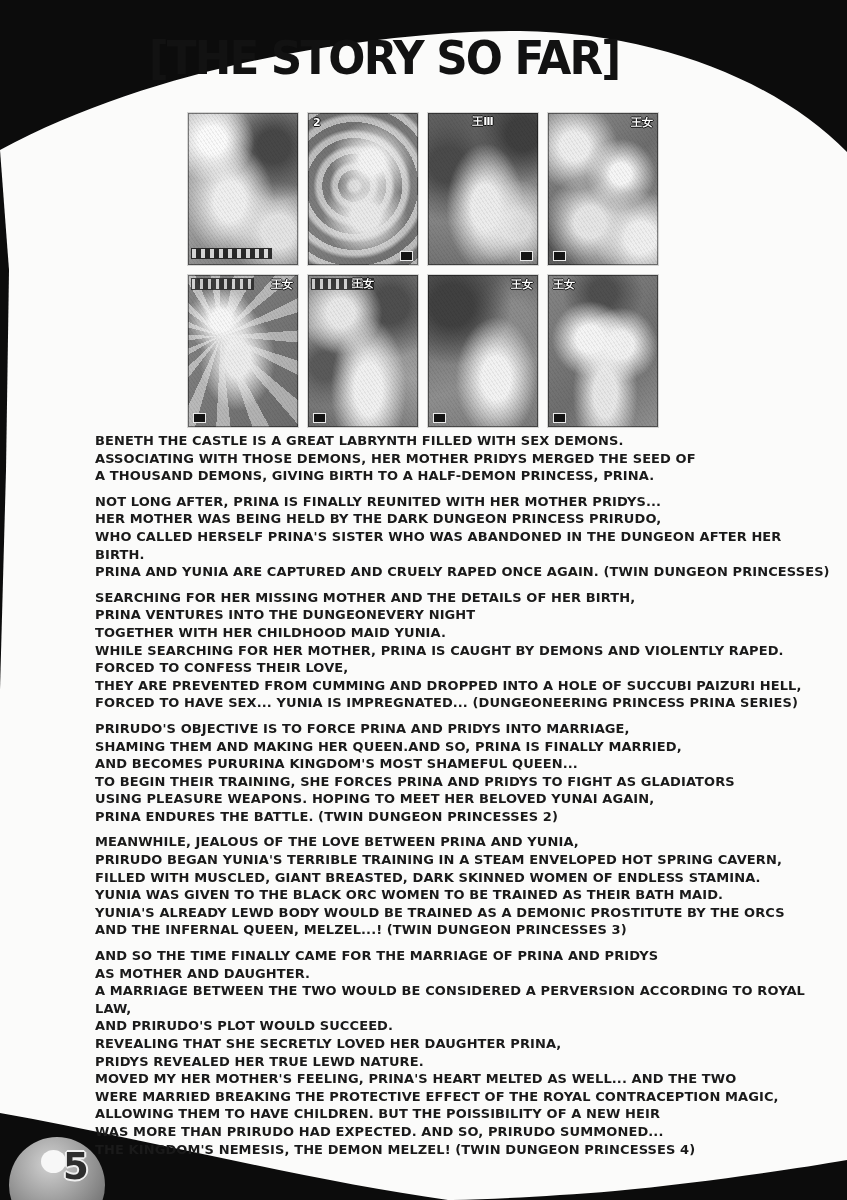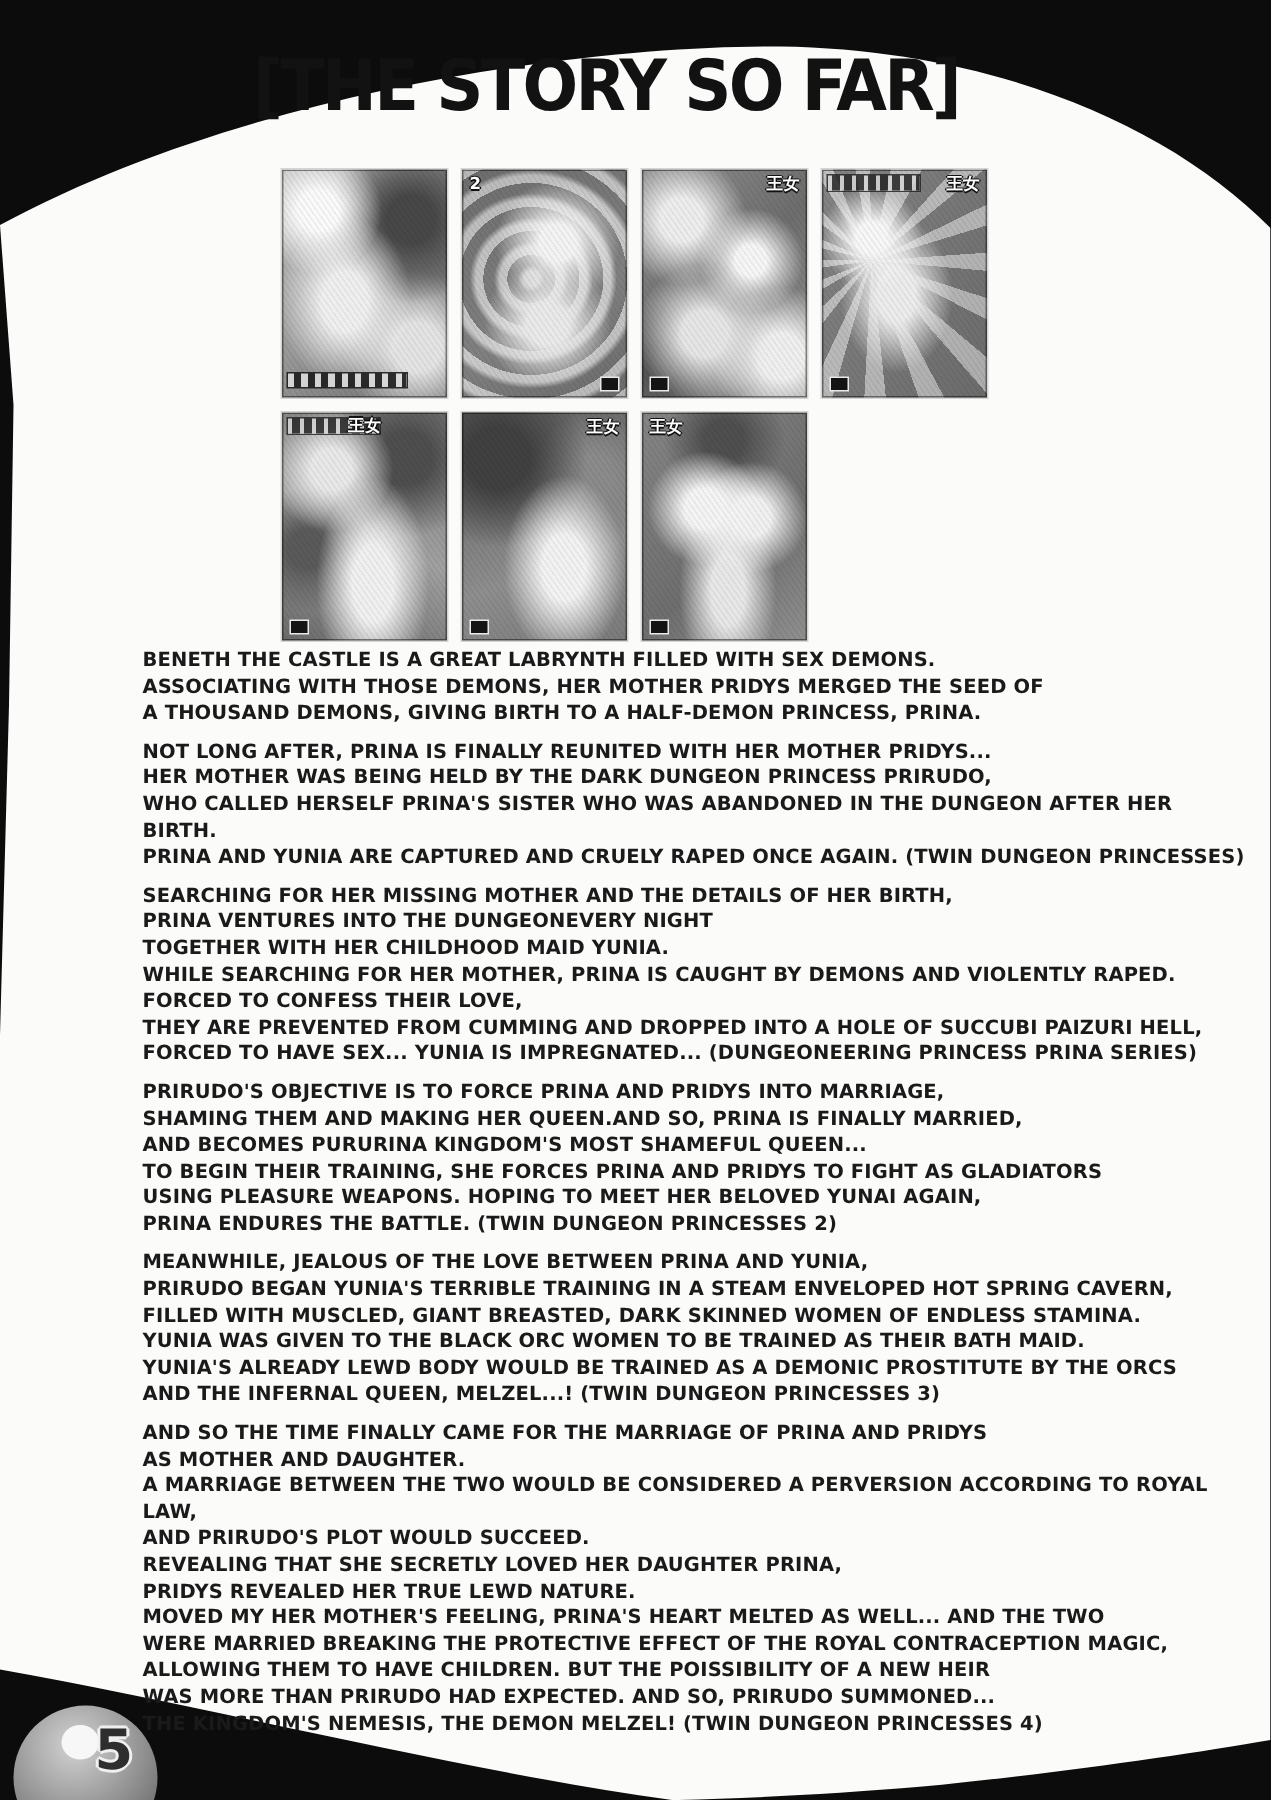--- a/index.html
+++ b/index.html
@@ -11,7 +11,7 @@
     font-family:"DejaVu Sans","Liberation Sans",sans-serif;
   }
   #page-bg{position:absolute;left:0;top:0;z-index:0;}
-  .content{position:absolute;left:0;top:0;width:768px;height:1200px;z-index:1;padding-left:40px;}
+  .content{position:absolute;left:0;top:0;width:768px;height:1200px;z-index:1;}
 
   
   .title{

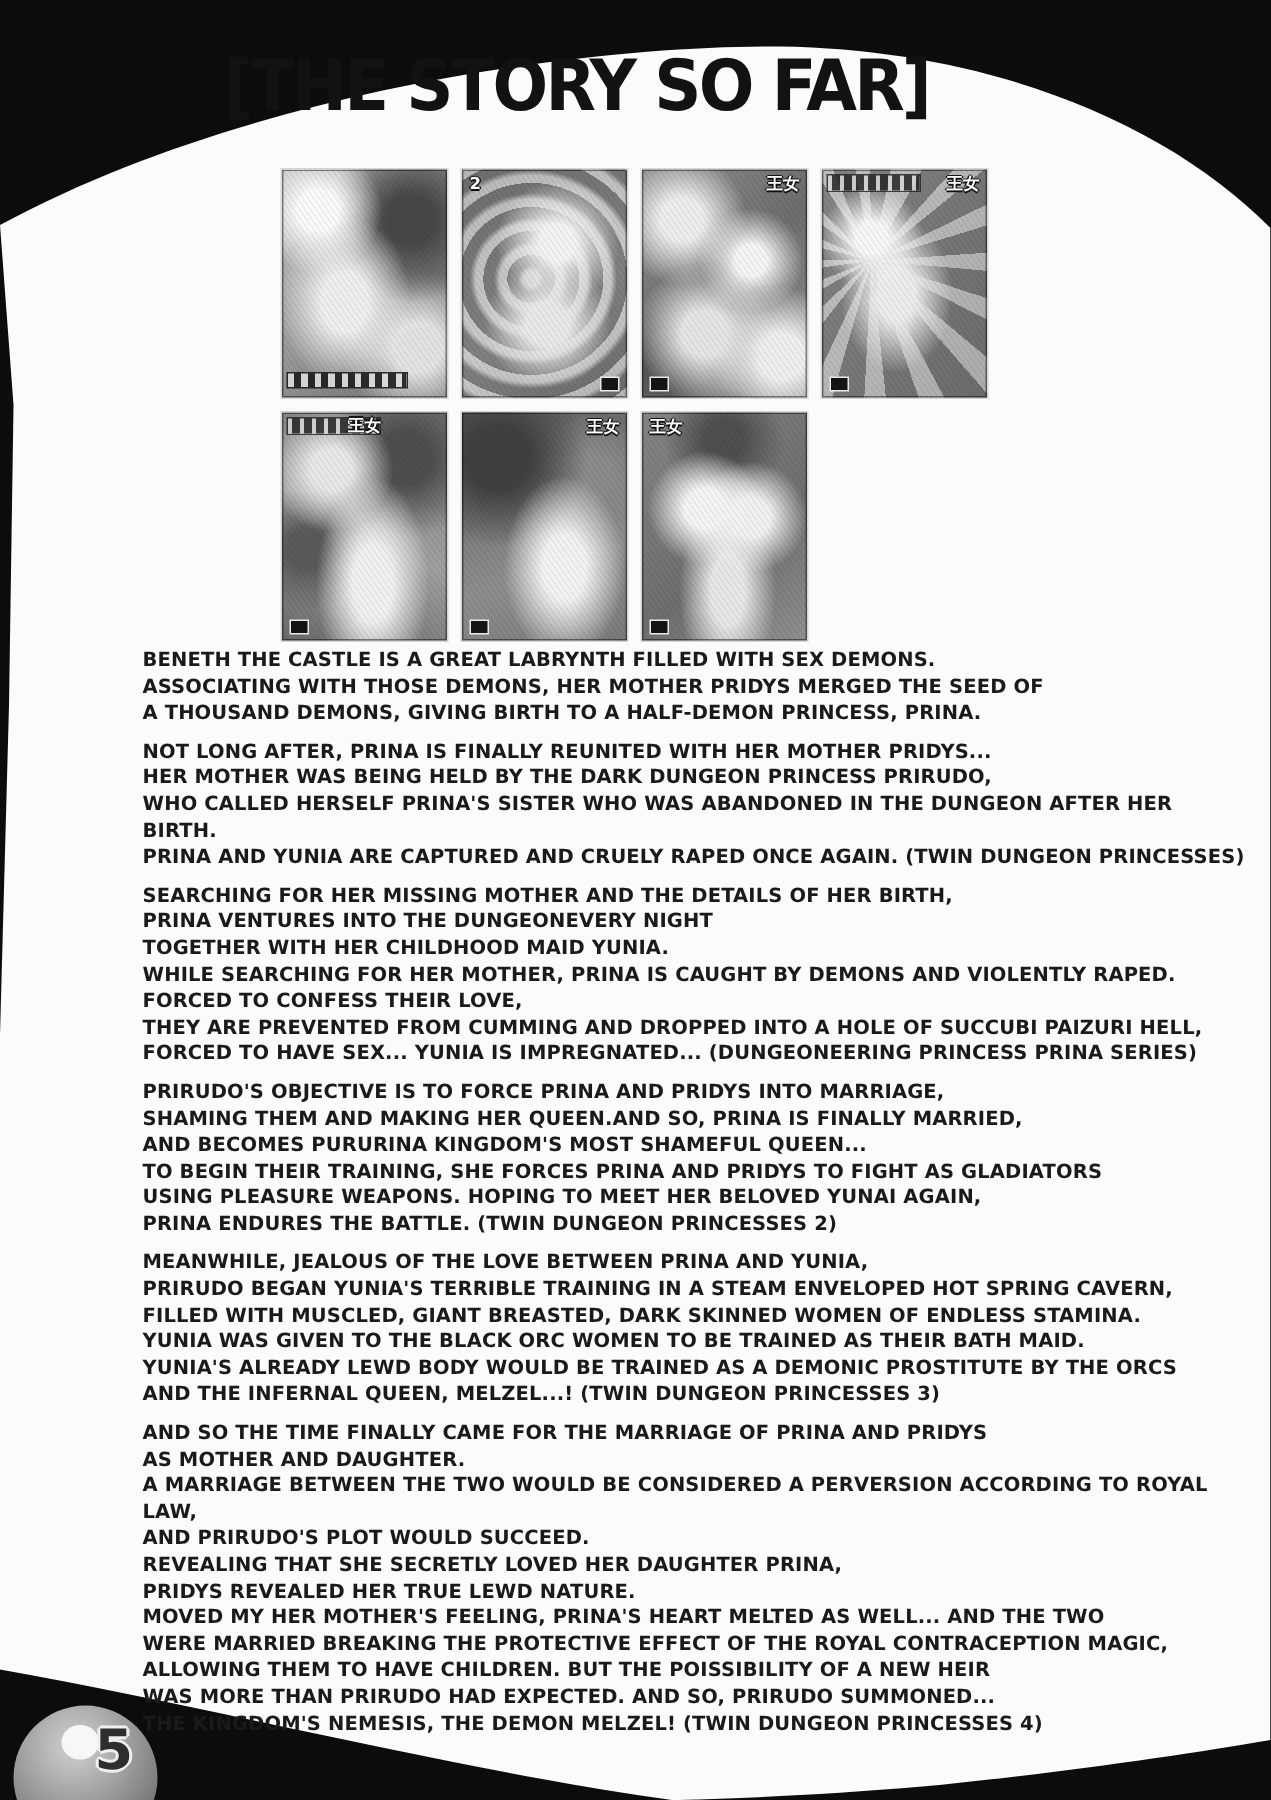--- a/index.html
+++ b/index.html
@@ -171,6 +171,10 @@
       <span class="badge b-tl">2</span>
       <div class="mark br"></div>
     </div>
+    <div class="cover cv3">
+      <span class="badge b-tc">王Ⅲ</span>
+      <div class="mark br"></div>
+    </div>
     <div class="cover cv4">
       <span class="badge b-tr">王女</span>
       <div class="mark"></div>

